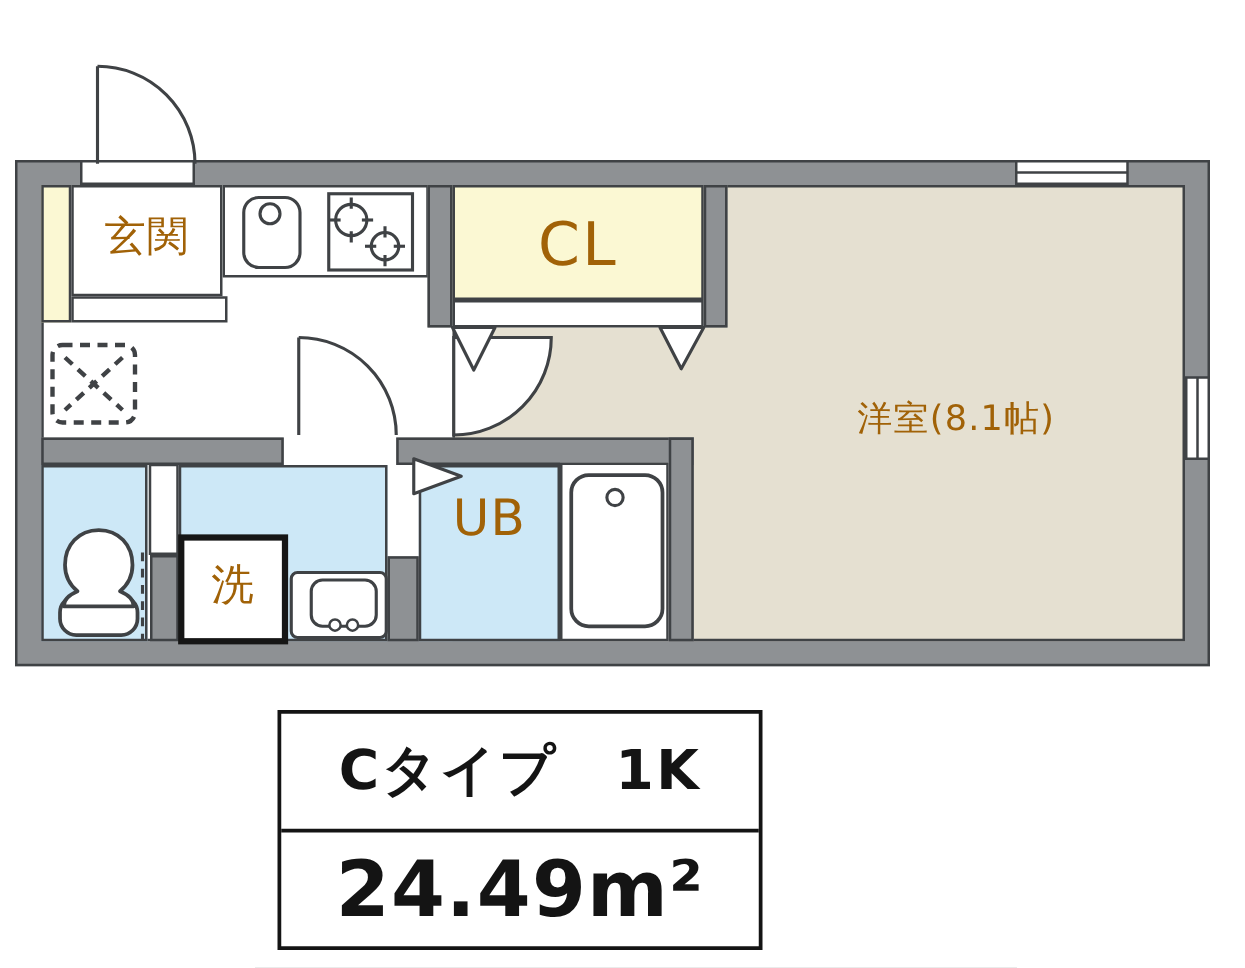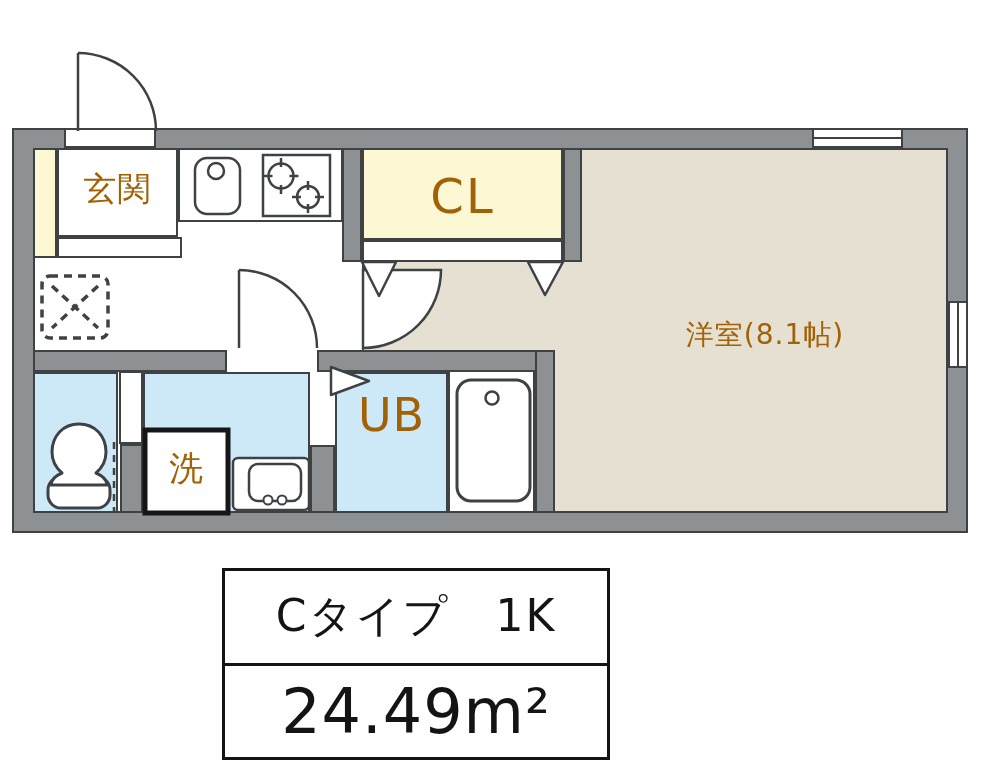--- a/index.html
+++ b/index.html
@@ -19,7 +19,7 @@
   .lbl-room{left:582px;top:320px;width:366px;font-size:28px;}
   .lbl-washroom{left:143px;top:374px;width:167px;font-size:35px;}
   .lbl-washer{left:145px;top:450px;width:83px;font-size:34px;}
-  .lbl-ub{left:335px;top:392px;width:113px;font-size:46px;line-height:47px;text-align:center;}
+  .lbl-ub{left:335px;top:392px;width:113px;font-size:40px;line-height:47px;text-align:center;}
   
   .info-box{left:222px;top:568px;width:388px;height:192px;background:#ffffff;border:3px solid #141414;display:flex;flex-direction:column;}
   .info-row{flex:1;display:flex;align-items:center;justify-content:center;color:#141414;font-weight:400;}

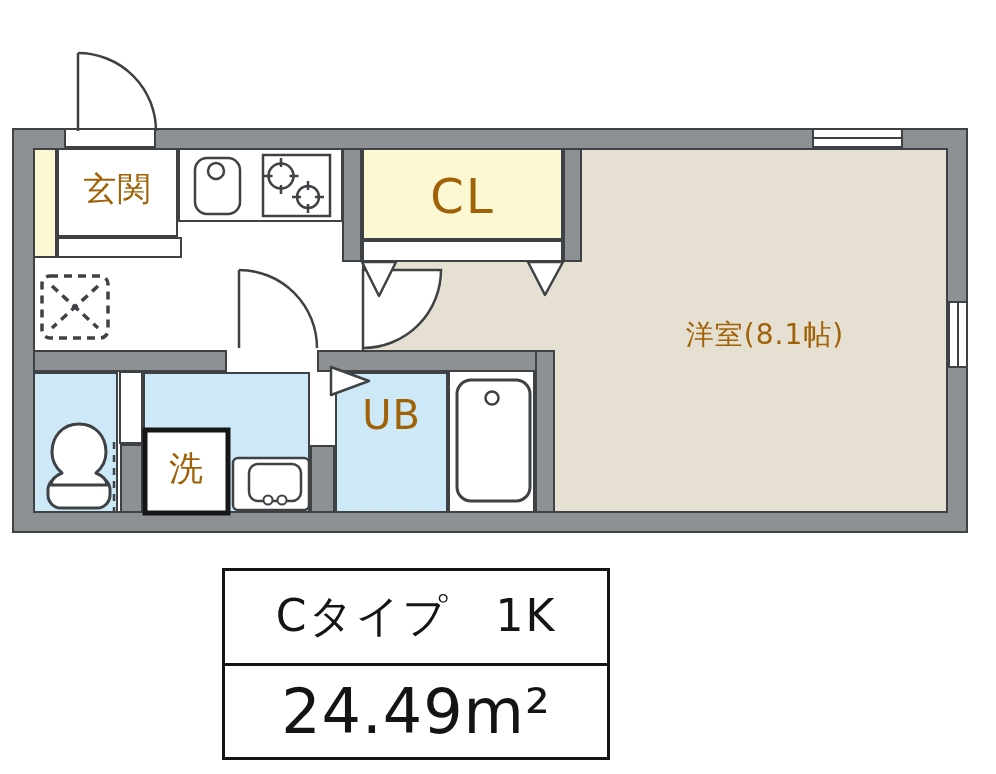--- a/index.html
+++ b/index.html
@@ -22,7 +22,7 @@
   .lbl-ub{left:335px;top:392px;width:113px;font-size:40px;line-height:47px;text-align:center;}
   
   .info-box{left:222px;top:568px;width:388px;height:192px;background:#ffffff;border:3px solid #141414;display:flex;flex-direction:column;}
-  .info-row{flex:1;display:flex;align-items:center;justify-content:center;color:#141414;font-weight:400;}
+  .info-row{flex:1;display:flex;align-items:center;justify-content:center;color:#141414;font-weight:700;}
   .info-row.first{border-bottom:3px solid #141414;font-size:44px;letter-spacing:2px;}
   .info-row.second{font-size:62px;letter-spacing:1px;}
   svg{position:absolute;left:0;top:0;}

